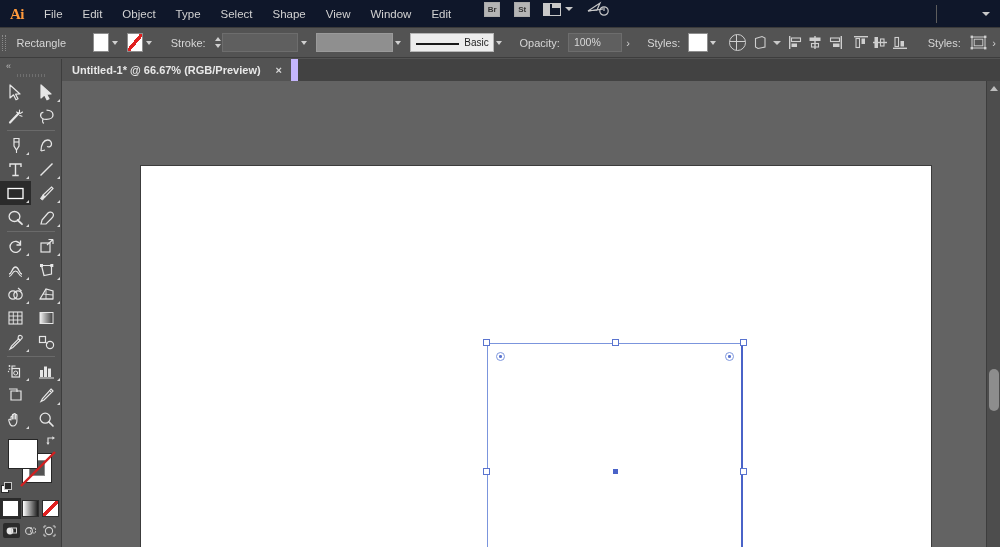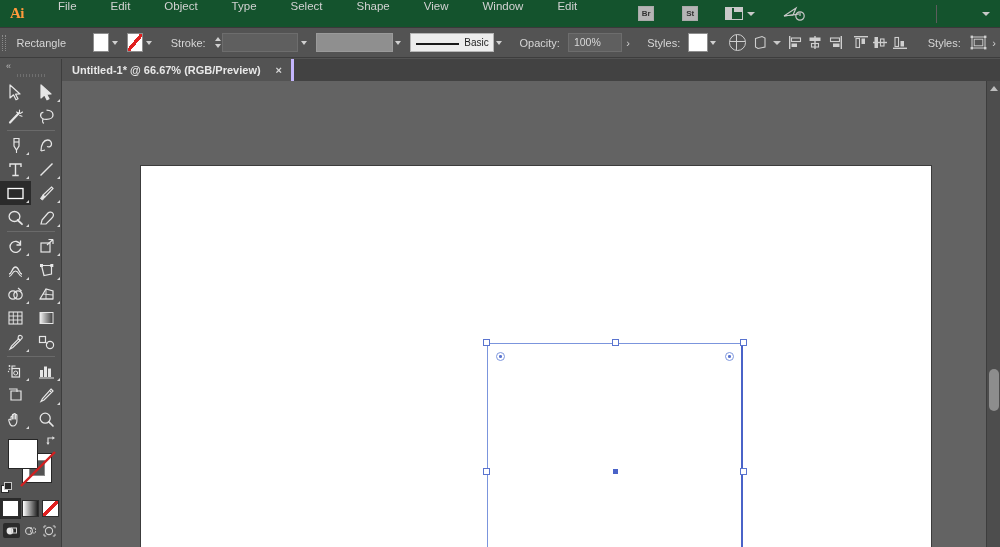--- a/index.html
+++ b/index.html
@@ -16,10 +16,9 @@
   
   .menubar {
     position: absolute; left: 0; top: 0; width: 1000px; height: 28px;
-    background: #14532d;
-    display: flex; align-items: center;
+    background: #0f172a;
+    display: flex; 
     border-bottom: 1px solid #3a3a3a;
-    gap: 14px;
   }
   .ai-logo {
     width: 34px; height: 28px;

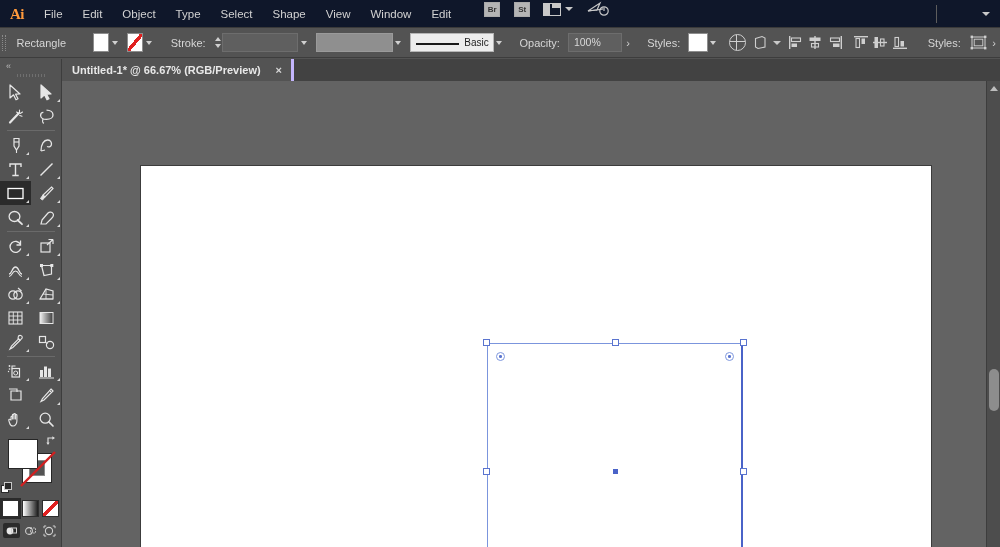--- a/index.html
+++ b/index.html
@@ -160,7 +160,7 @@
   }
   .doctab {
     height: 22px; background: #535353; display: flex; align-items: center;
-    padding: 0 6px 0 10px; border-right: 3px solid #c4b5fd;
+    padding: 0 6px 0 10px; border-right: 7px solid #c4b5fd;
     cursor: default;
   }
   .doctab .title { color: #e8e8e8; font-size: 11px; font-weight: bold; }

